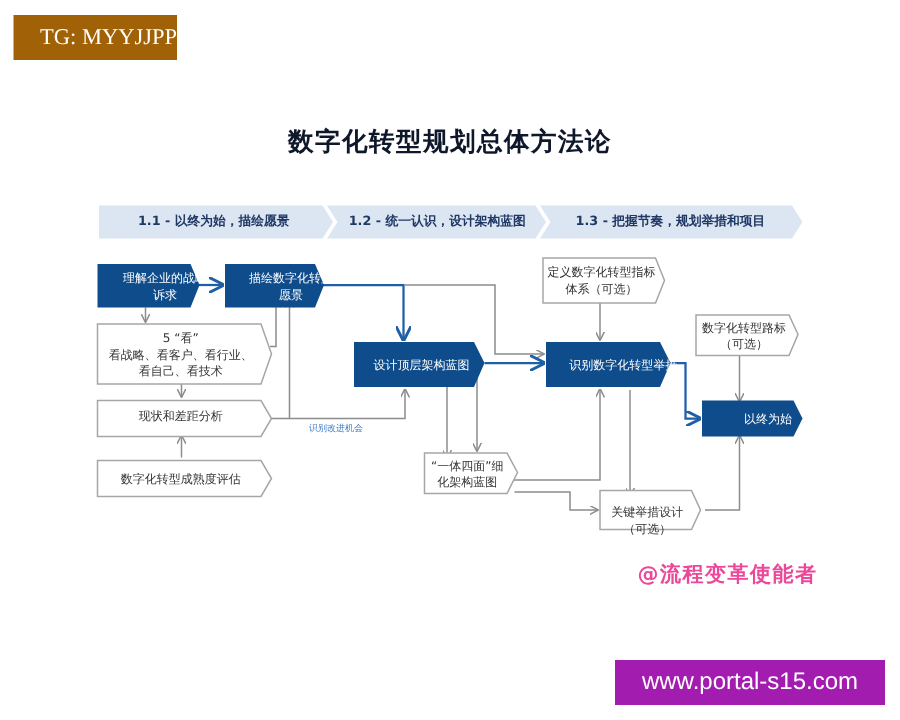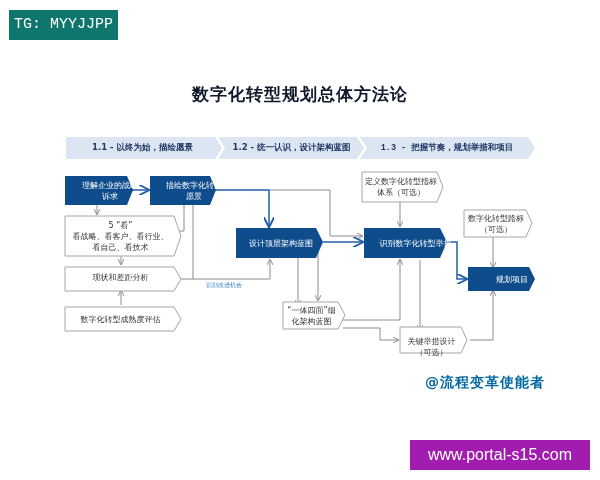--- a/index.html
+++ b/index.html
@@ -5,8 +5,8 @@
   html, body { margin: 0; padding: 0; }
   body { width: 600px; height: 480px; background: #ffffff; position: relative; overflow: hidden;
          font-family: "DejaVu Sans", "Liberation Sans", sans-serif; }
-  .tg-badge { position: absolute; left: 9px; top: 10px; width: 109px; height: 30px; background: #0f766e;
-              color: #ffffff; font-family: Liberation Mono, monospace; font-size: 15px; line-height: 30px; text-align: center; }
+  .tg-badge { position: absolute; left: 9px; top: 10px; width: 109px; height: 30px; background: #a16207;
+              color: #ffffff; font-family: Liberation Serif, serif; font-size: 15px; line-height: 30px; text-align: right; }
   .title { position: absolute; left: 0; top: 83px; width: 600px; text-align: center; color: #0f172a;
            font-size: 17px; font-weight: bold; letter-spacing: 1px; }
   svg.diagram { position: absolute; left: 0; top: 0; }

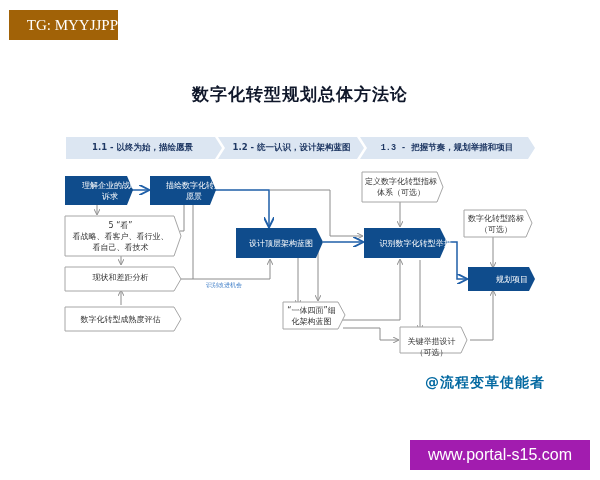--- a/index.html
+++ b/index.html
@@ -103,7 +103,7 @@
 
 <div class="phase-lbl" style="left:70px;top:137px;width:145px;height:22px;">1.1 - 以终为始，描绘愿景</div>
 <div class="phase-lbl" style="left:224px;top:137px;width:135px;height:22px;">1.2 - 统一认识，设计架构蓝图</div>
-<div class="phase-lbl" style="left:366px;top:137px;width:162px;height:22px;font-family:Liberation Mono, monospace;">1.3 - 把握节奏，规划举措和项目</div>
+<div class="phase-lbl" style="left:366px;top:137px;width:162px;height:22px;">1.3 - 把握节奏，规划举措和项目</div>
 
 <div class="lbl dark" style="left:66px;top:176px;width:62px;height:29px;">理解企业的战略诉求</div>
 <div class="lbl dark" style="left:151px;top:176px;width:60px;height:29px;">描绘数字化转型愿景</div>

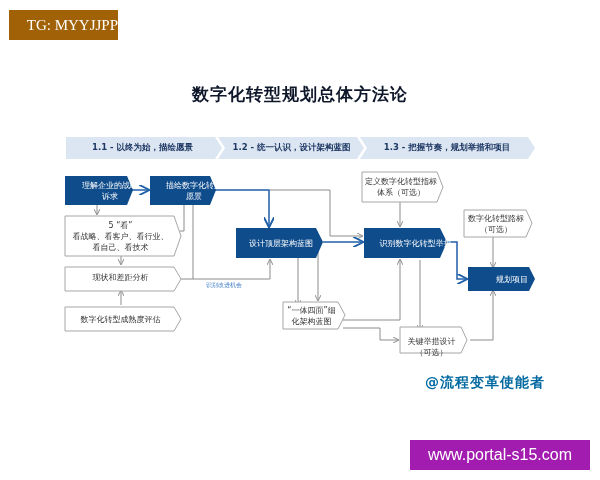--- a/index.html
+++ b/index.html
@@ -109,7 +109,7 @@
 <div class="lbl dark" style="left:151px;top:176px;width:60px;height:29px;">描绘数字化转型愿景</div>
 <div class="lbl dark" style="left:228px;top:228px;width:80px;height:30px;">设计顶层架构蓝图</div>
 <div class="lbl dark" style="left:364px;top:228px;width:77px;height:30px;">识别数字化转型举措</div>
-<div class="lbl dark" style="left:468px;top:267px;width:62px;height:24px;">规划项目</div>
+<div class="lbl dark" style="left:468px;top:267px;width:62px;height:24px;">以终为始</div>
 
 <div class="lbl light" style="left:66px;top:216px;width:109px;height:40px;flex-direction:column;">
   <span style="font-weight:normal;">5 “看”</span>

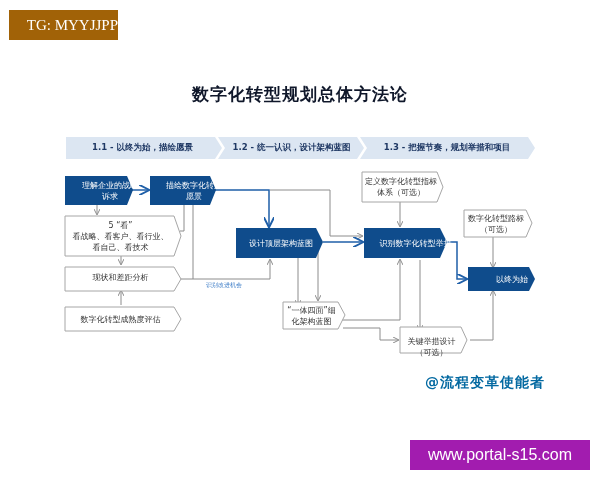--- a/index.html
+++ b/index.html
@@ -12,7 +12,7 @@
   svg.diagram { position: absolute; left: 0; top: 0; }
   .url-badge { position: absolute; left: 410px; top: 440px; width: 180px; height: 30px; background: #a21caf; color: #ffffff;
                font-family: "Liberation Sans", sans-serif; font-size: 16px; line-height: 30px; text-align: center; }
-  .watermark { position: absolute; left: 425px; top: 374px; color: #0369a1; font-size: 14px; font-weight: bold; letter-spacing: 1px; }
+  .watermark { position: absolute; left: 425px; top: 374px; color: #ec4899; font-size: 14px; font-weight: bold; letter-spacing: 1px; }
   .lbl { position: absolute; text-align: center; display: flex; align-items: center; justify-content: center; font-size: 8px; line-height: 11px; }
   .lbl.dark { color: #ffffff; font-weight: normal; margin-left: 13px; }
   .lbl.light { color: #333333; }

